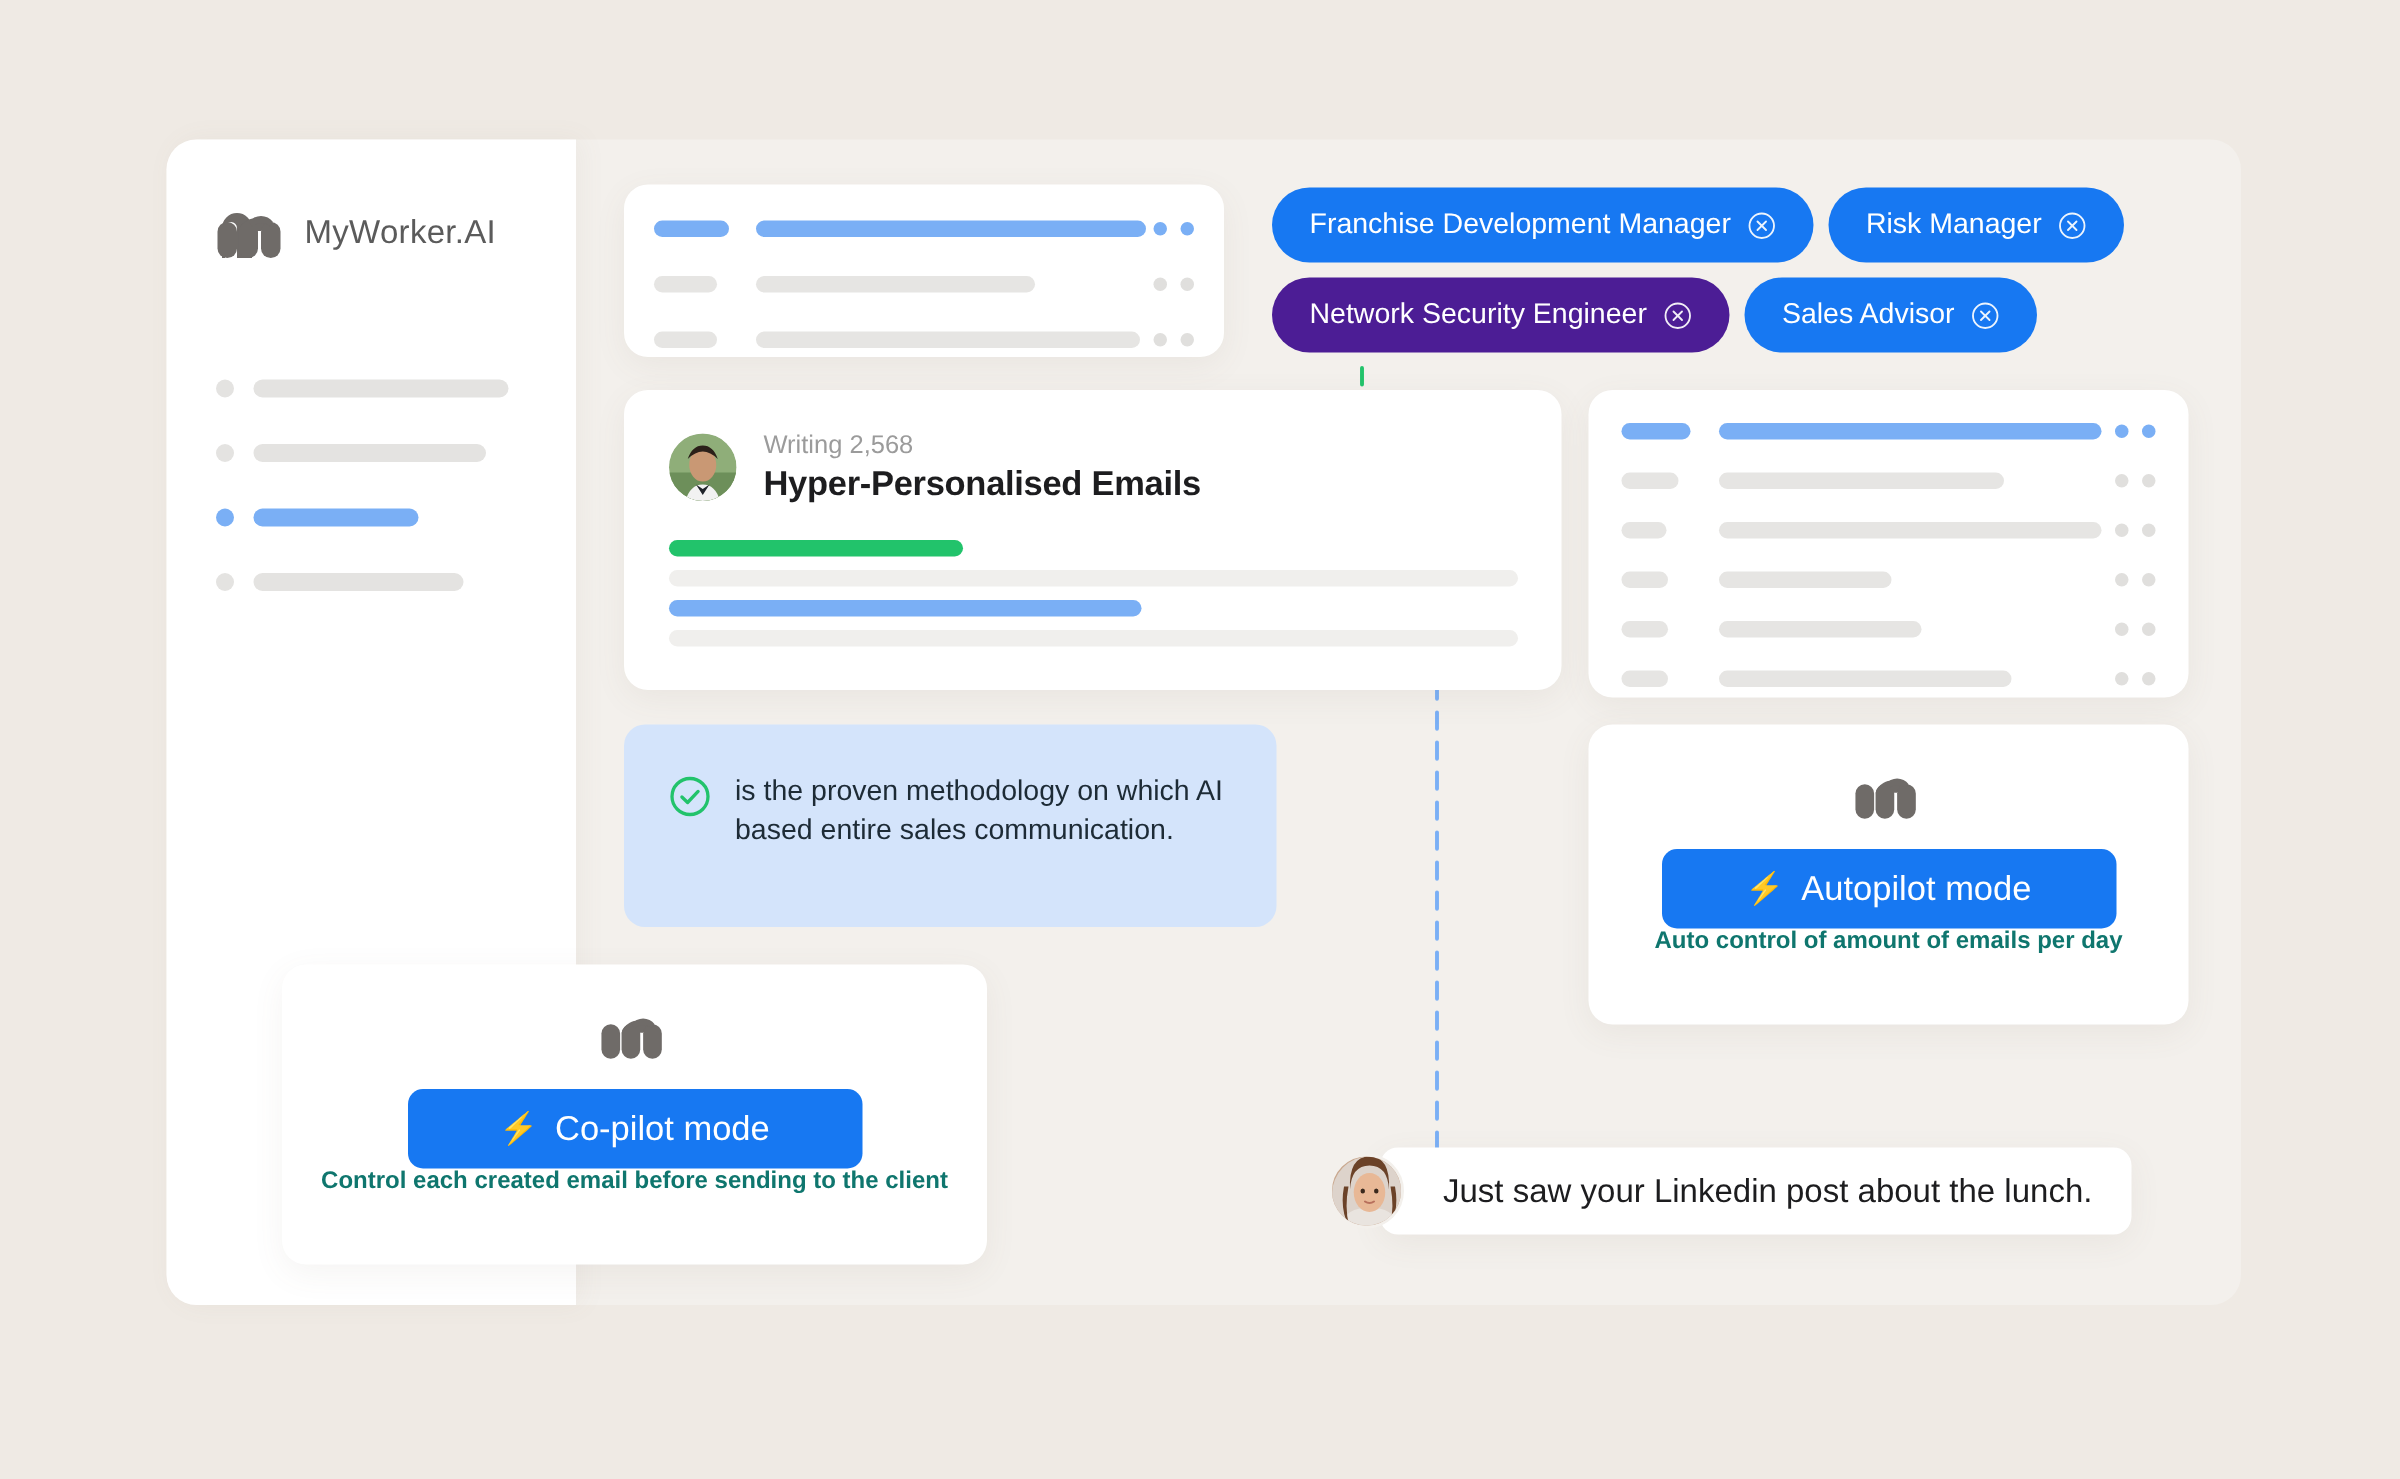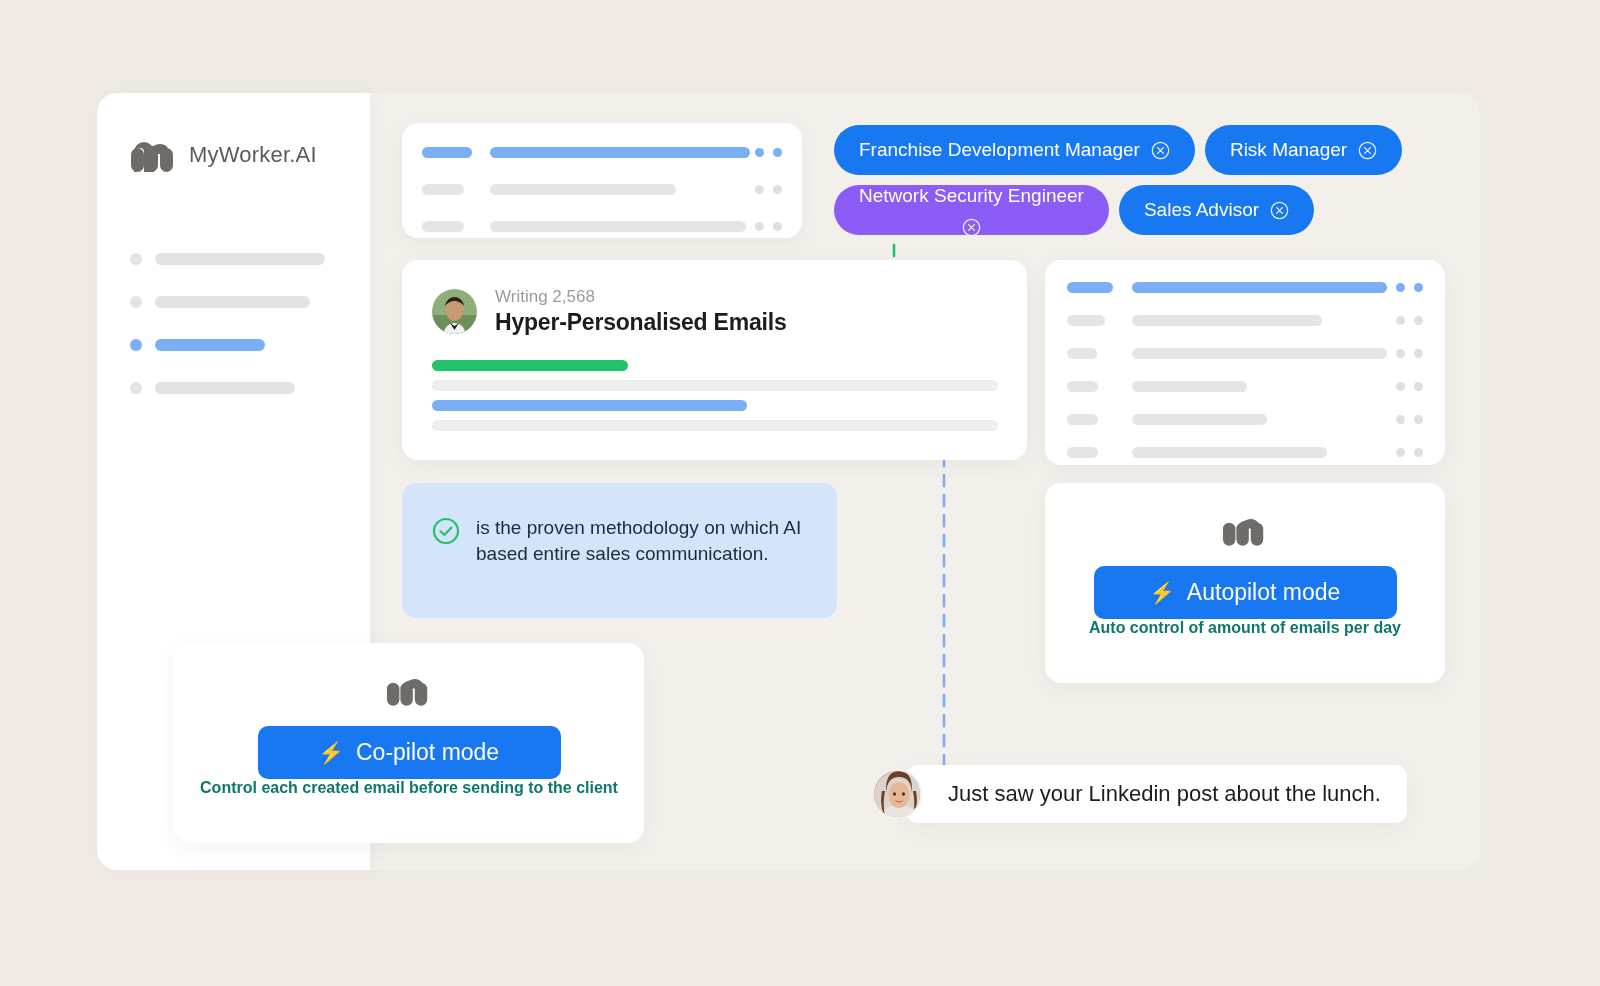--- a/index.html
+++ b/index.html
@@ -14,7 +14,7 @@
   
   #app-shell {
     position: absolute;
-    left: 97px; top: 93px;
+    left: 111px; top: 93px;
     width: 1383px; height: 777px;
   }
   #main-panel {

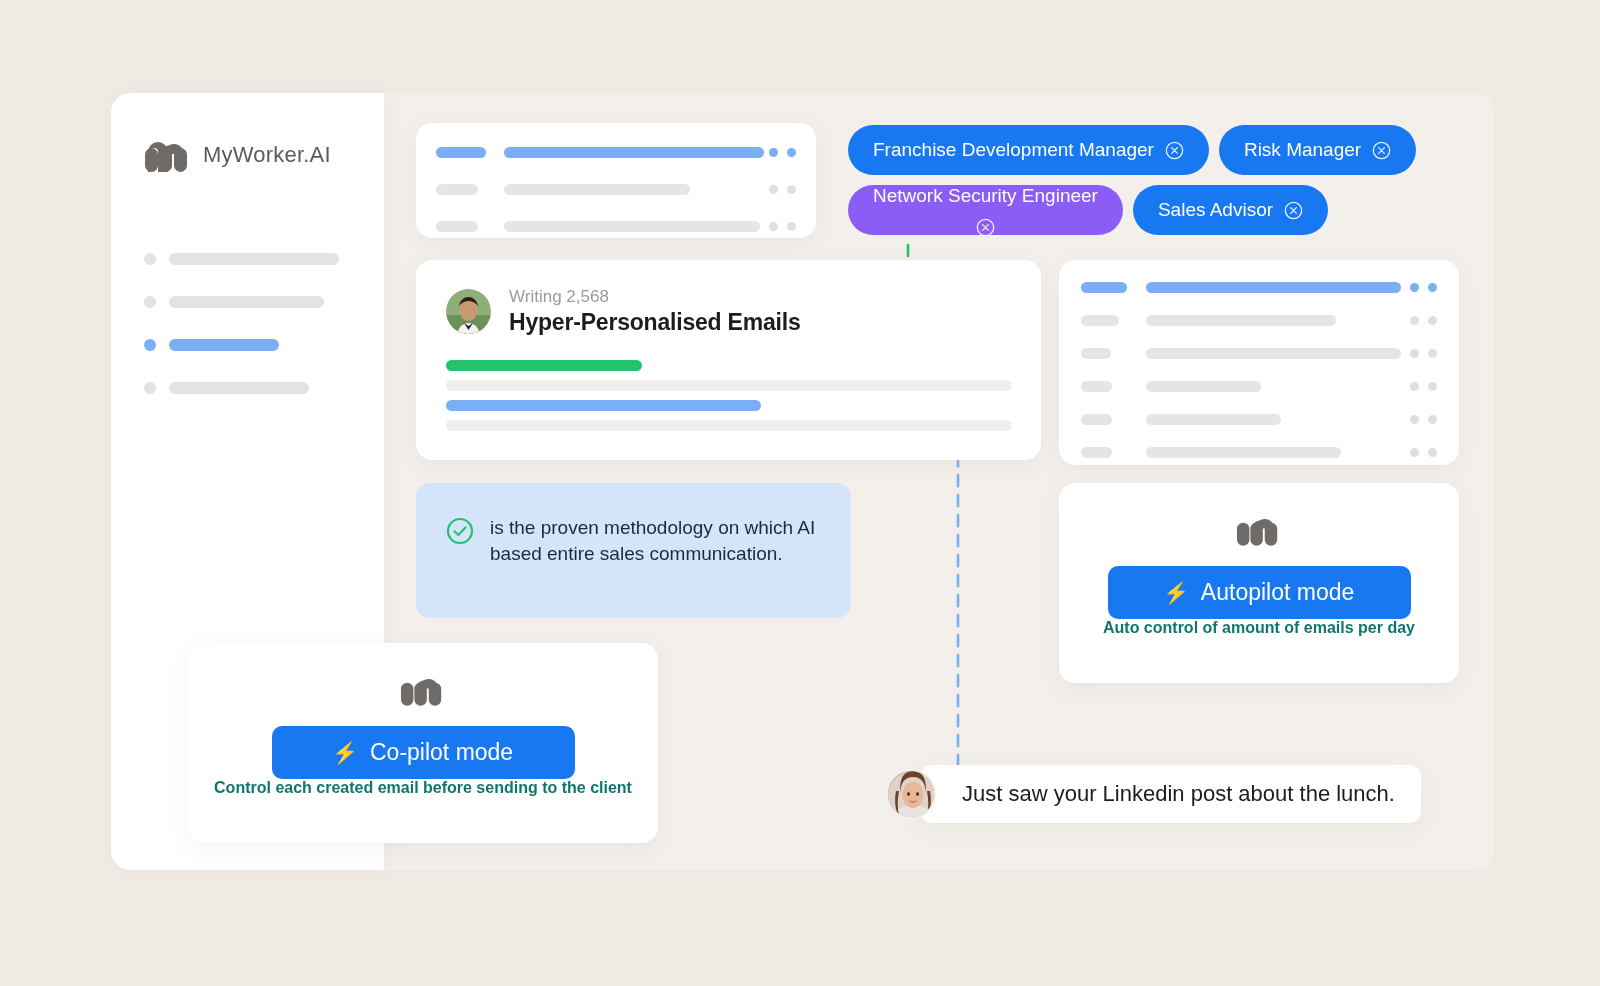--- a/index.html
+++ b/index.html
@@ -89,7 +89,7 @@
     text-align:center;
   }
   .tag.blue  { background:#1778f2; }
-  .tag.green { background:#8b5cf6;flex-direction:column; }
+  .tag.green { background:#4c1d95; }
   .tag-close { width:19px; height:19px; flex:0 0 auto; opacity:.92;}
 
   

